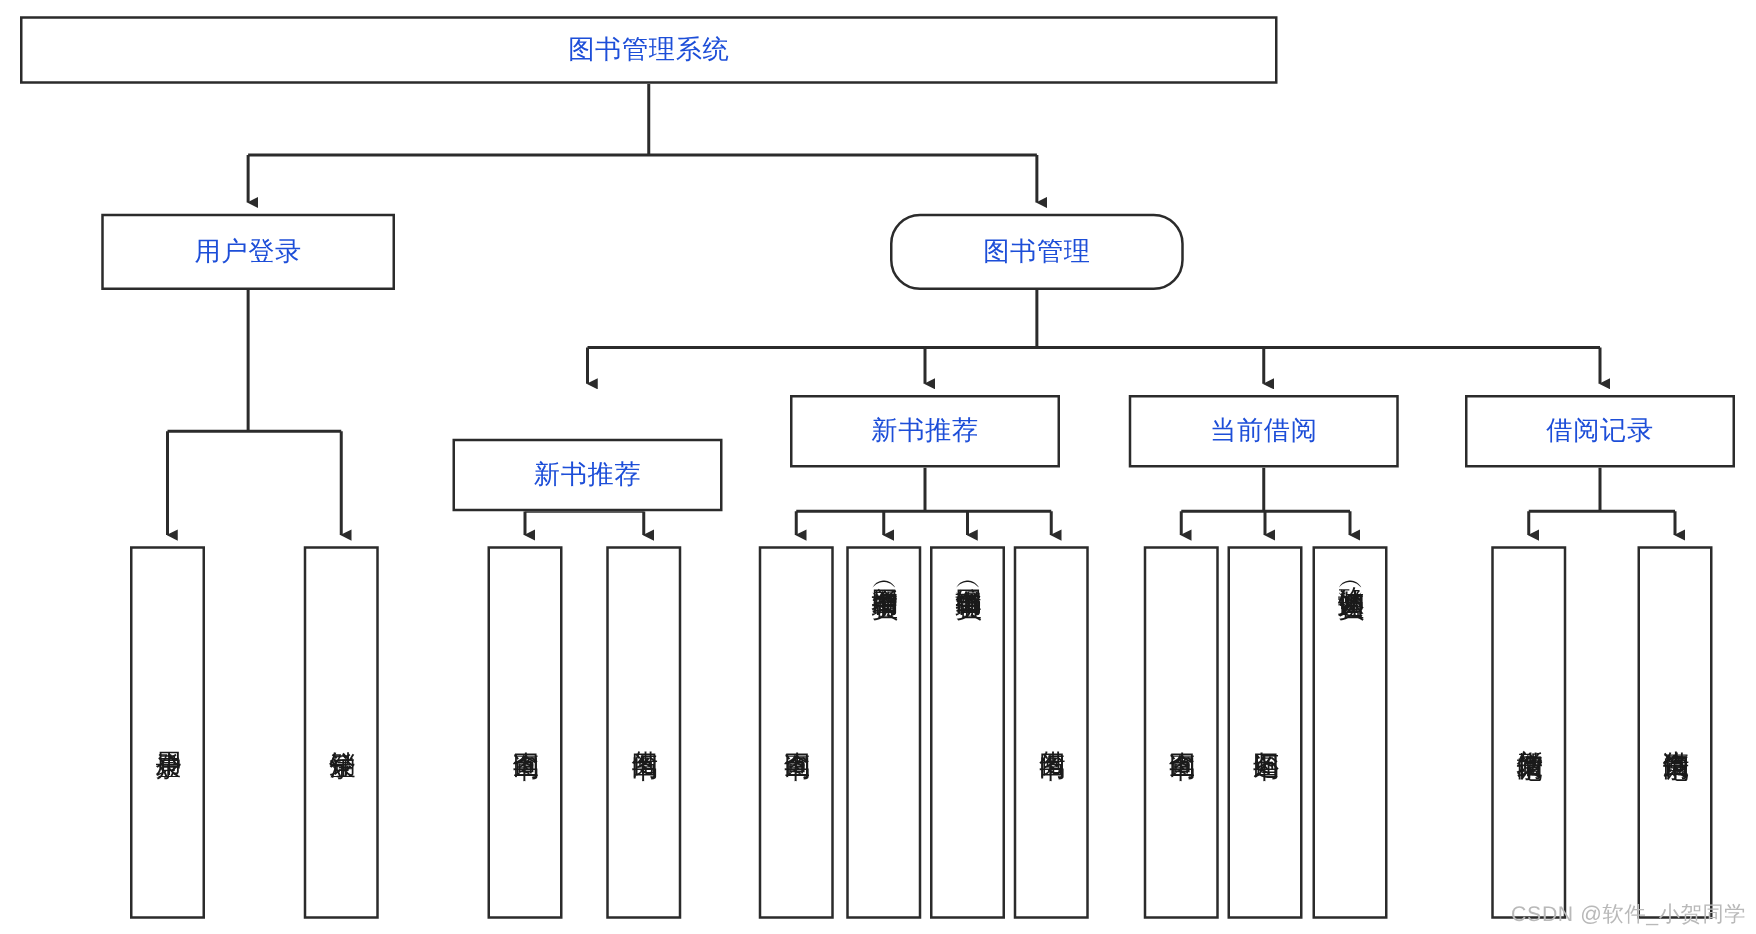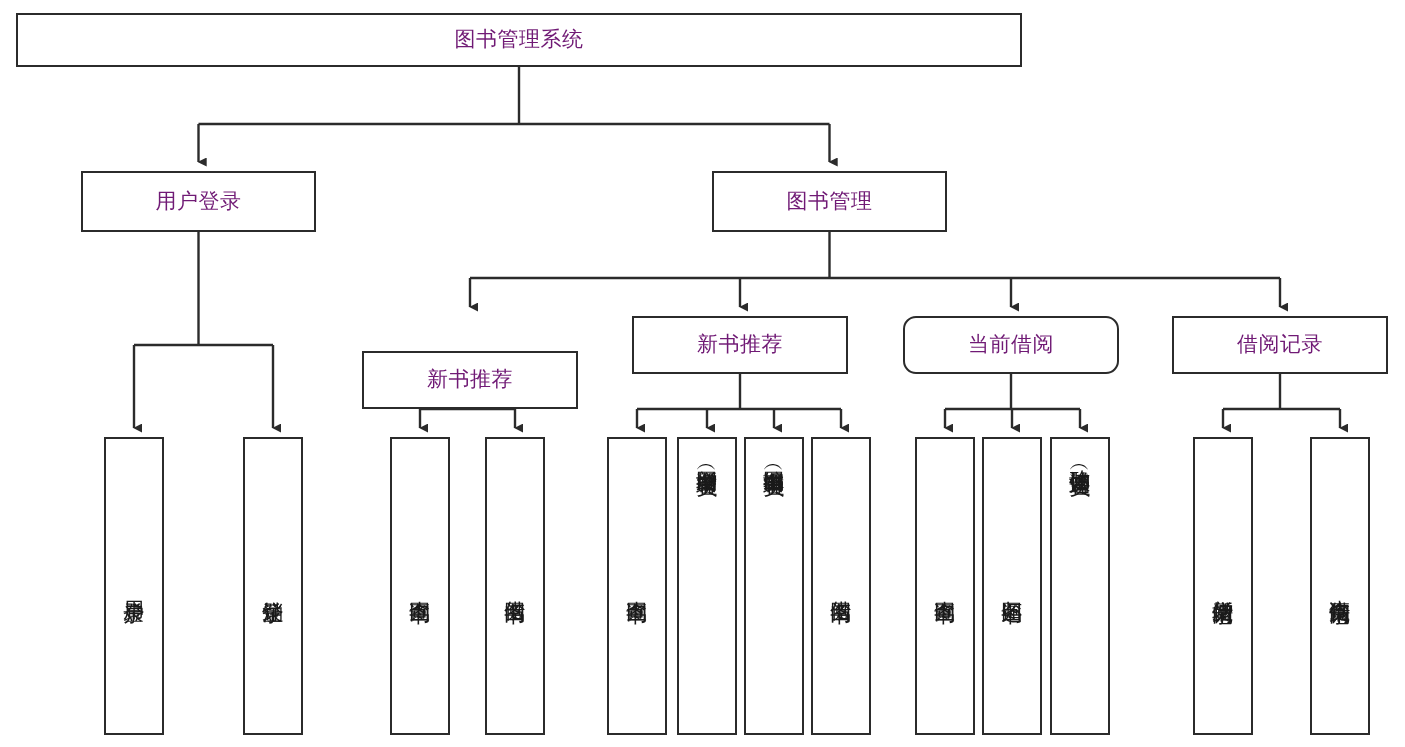--- a/index.html
+++ b/index.html
@@ -37,11 +37,10 @@
   .node-box.level-root { border-width: 2px; }
   .node-label-h {
     font-size: 21px;
-    color: #701a75;
+    color: #1d4ed8;
     line-height: 1.1;
     letter-spacing: 0.5px;
     white-space: nowrap;
-    font-family: Liberation Serif, serif;
   }
   .node-label-v {
     font-size: 21px;

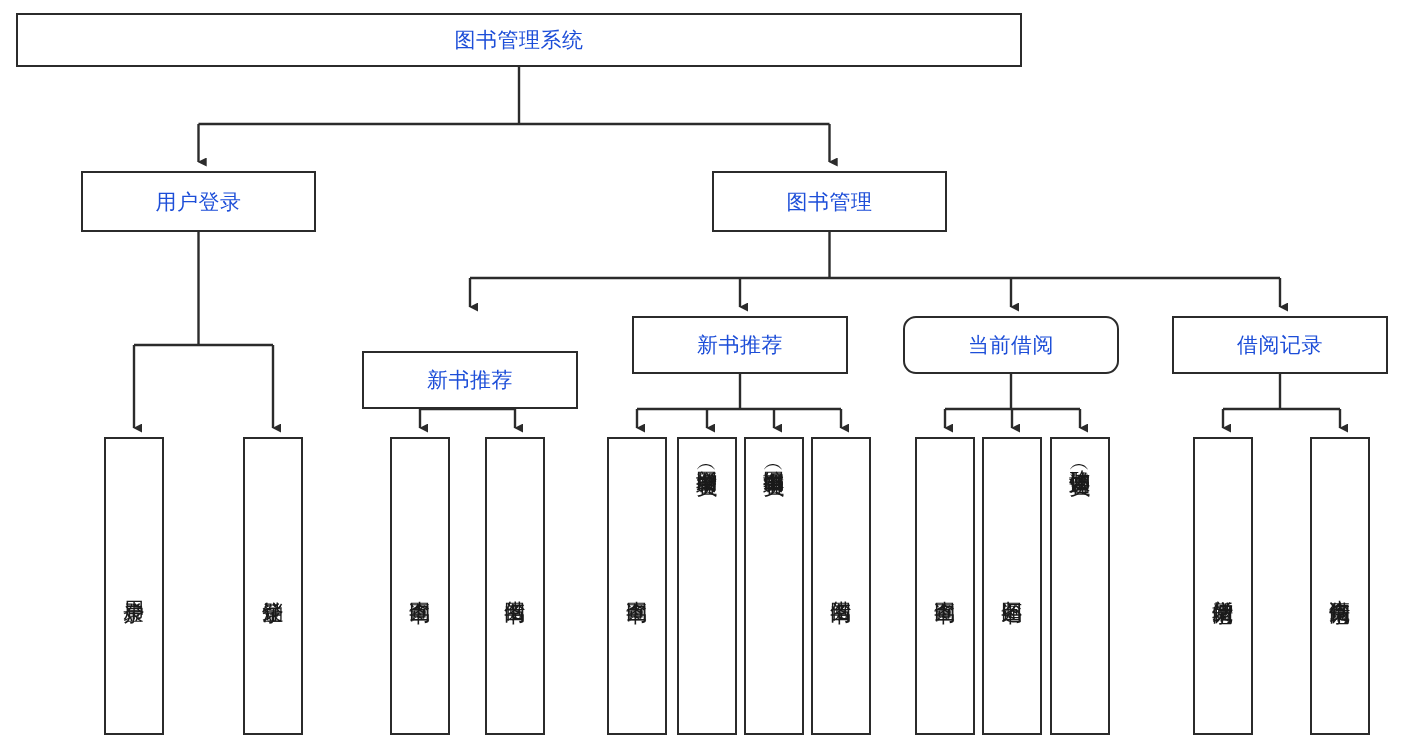--- a/index.html
+++ b/index.html
@@ -130,7 +130,7 @@
       <div class="node-box level-2" style="left: 81px; top: 171px; width: 235px; height: 61px;">
         <span class="node-label-h">用户登录</span>
       </div>
-      <div class="node-box level-2" style="left: 712px; top: 171px; width: 235px; height: 61px;">
+      <div class="node-box level-2" style="left: 712px; top: 171px; width: 235px; height: 61px; border-radius: 24px;">
         <span class="node-label-h">图书管理</span>
       </div>
       <div class="node-box level-3" style="left: 362px; top: 316px; width: 216px; height: 58px; margin-top: 35px;">

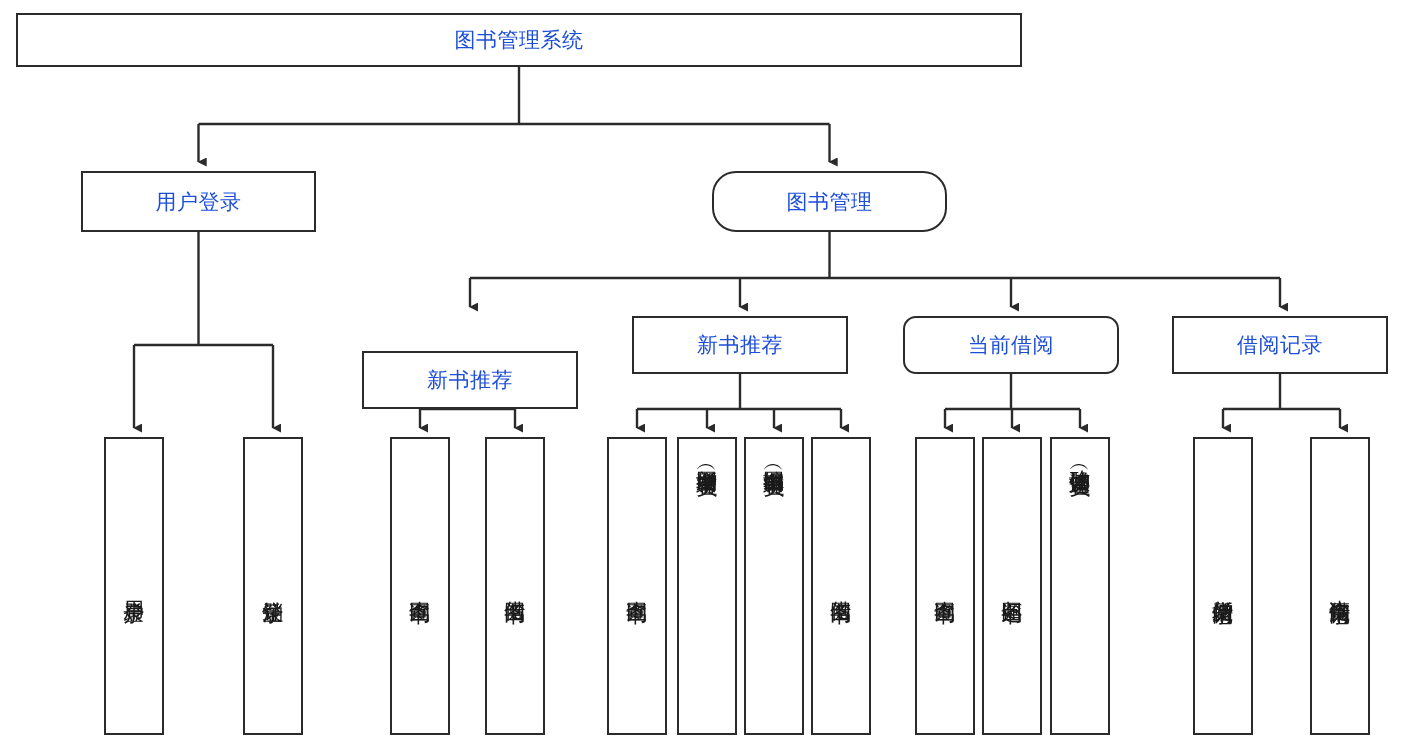--- a/index.html
+++ b/index.html
@@ -139,7 +139,7 @@
       <div class="node-box level-3" style="left: 632px; top: 316px; width: 216px; height: 58px;">
         <span class="node-label-h">新书推荐</span>
       </div>
-      <div class="node-box level-3" style="left: 903px; top: 316px; width: 216px; height: 58px; border-radius: 13px;">
+      <div class="node-box level-3" style="left: 903px; top: 316px; width: 216px; height: 58px;">
         <span class="node-label-h">当前借阅</span>
       </div>
       <div class="node-box level-3" style="left: 1172px; top: 316px; width: 216px; height: 58px;">

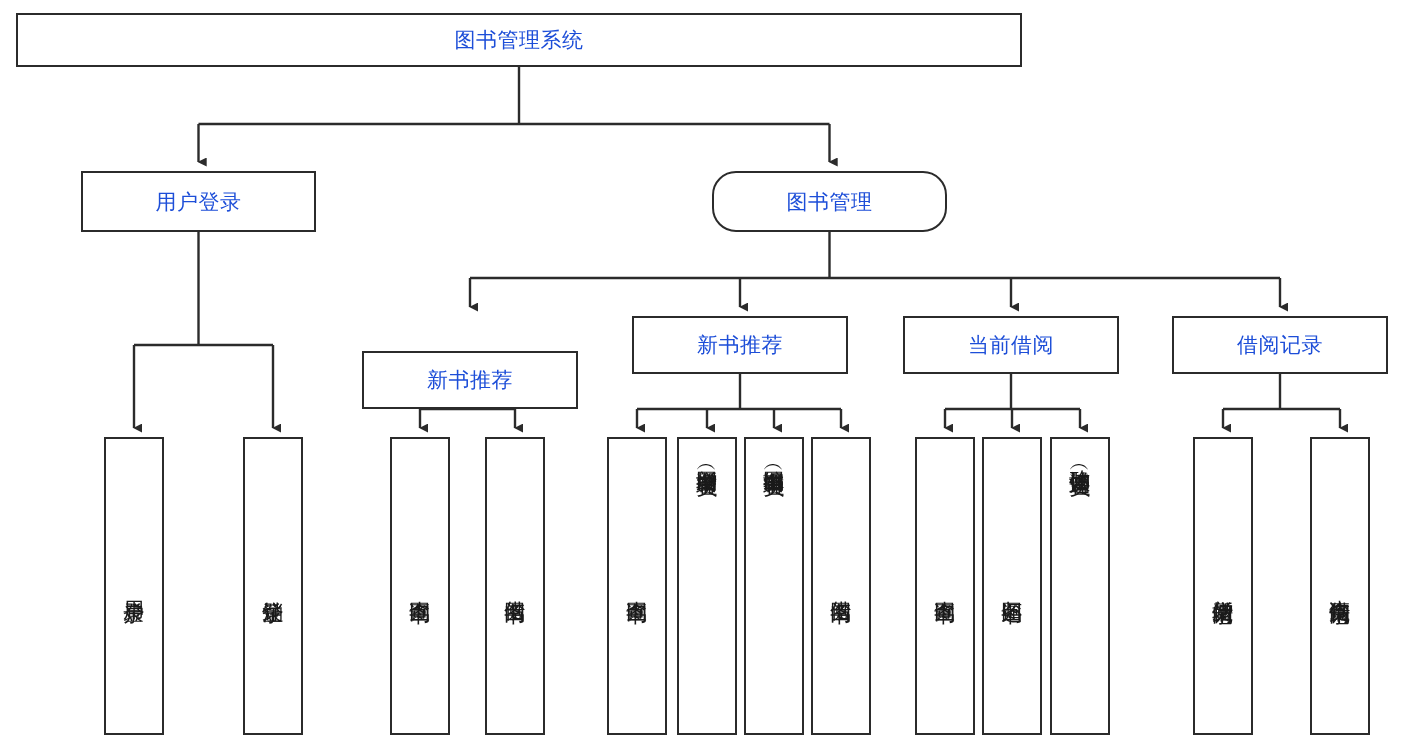--- a/index.html
+++ b/index.html
@@ -212,6 +212,7 @@
       </div>
     </div>
 
+  <div id="watermark">CSDN @软件_小贺同学</div>
 </div>
 
 </body></html>

